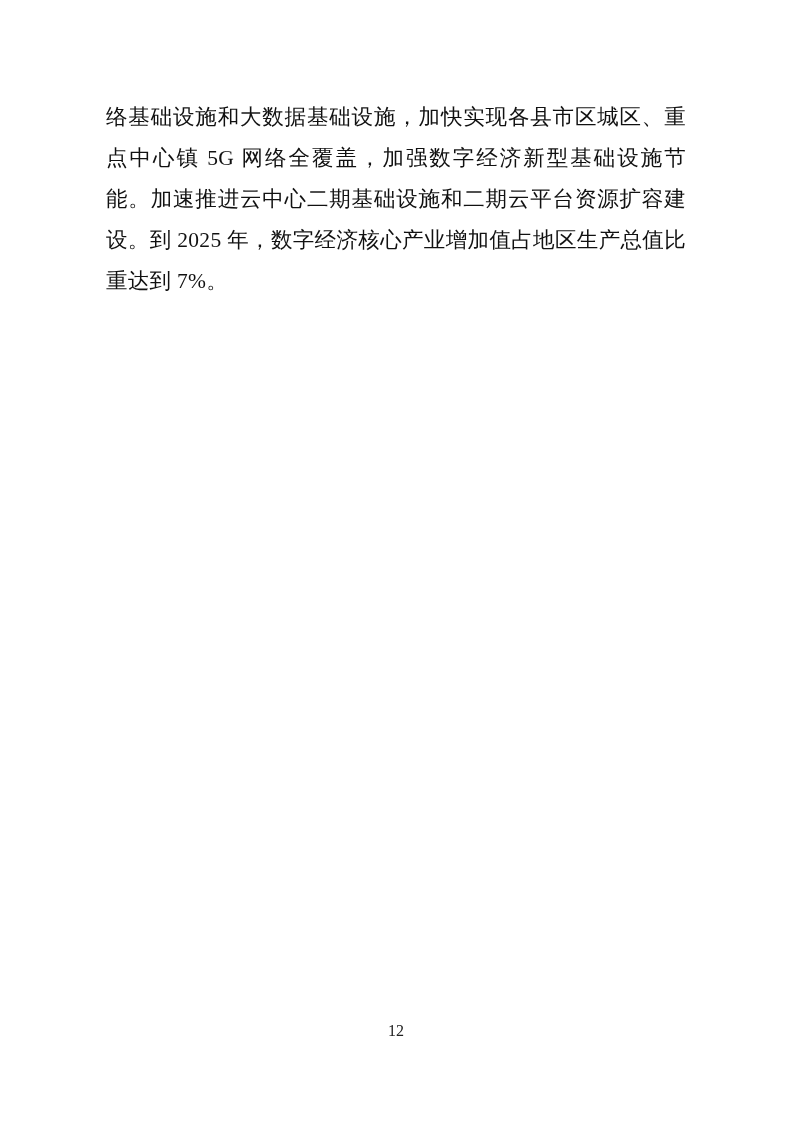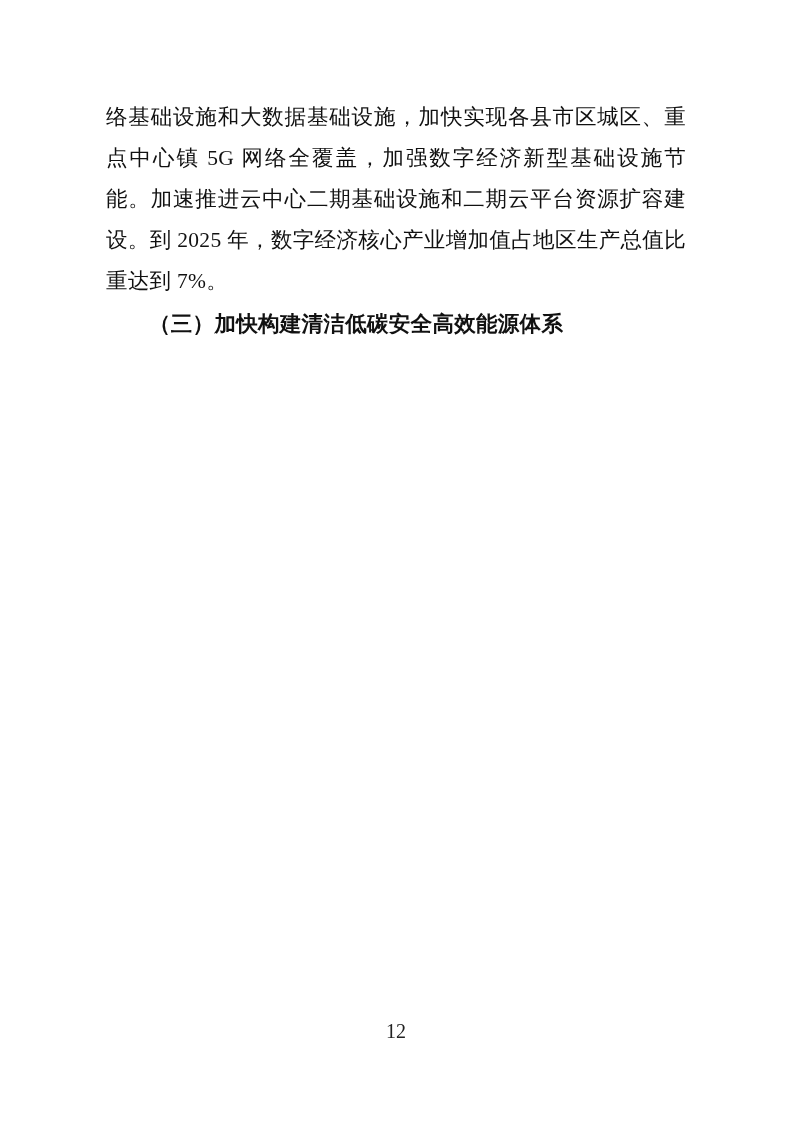--- a/index.html
+++ b/index.html
@@ -63,7 +63,6 @@
 
 
 
-    <p class="section-heading">（三）加快构建清洁低碳安全高效能源体系</p>
 
 
   </div>

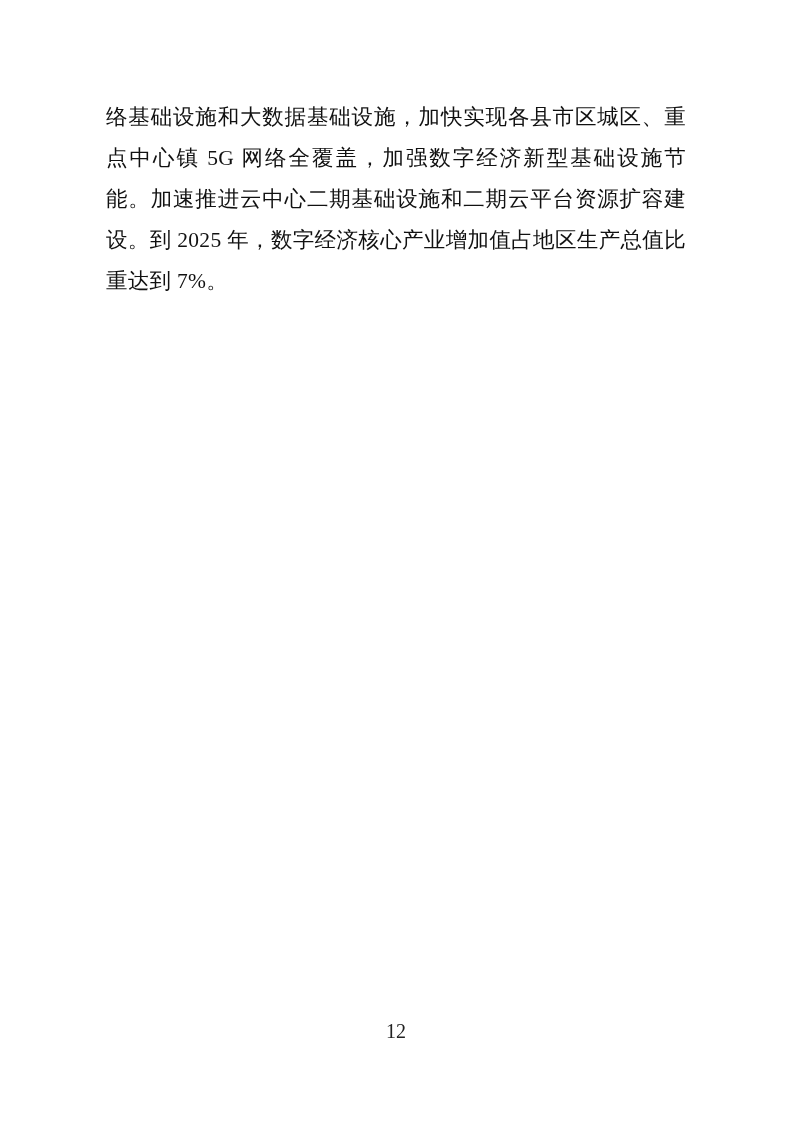--- a/index.html
+++ b/index.html
@@ -47,7 +47,7 @@
     width: 580px;
     top: 1020px;
     text-align: center;
-    font-size: 20px;
+    font-size: 16px;
     line-height: 22px;
     color: #222222;
   }

